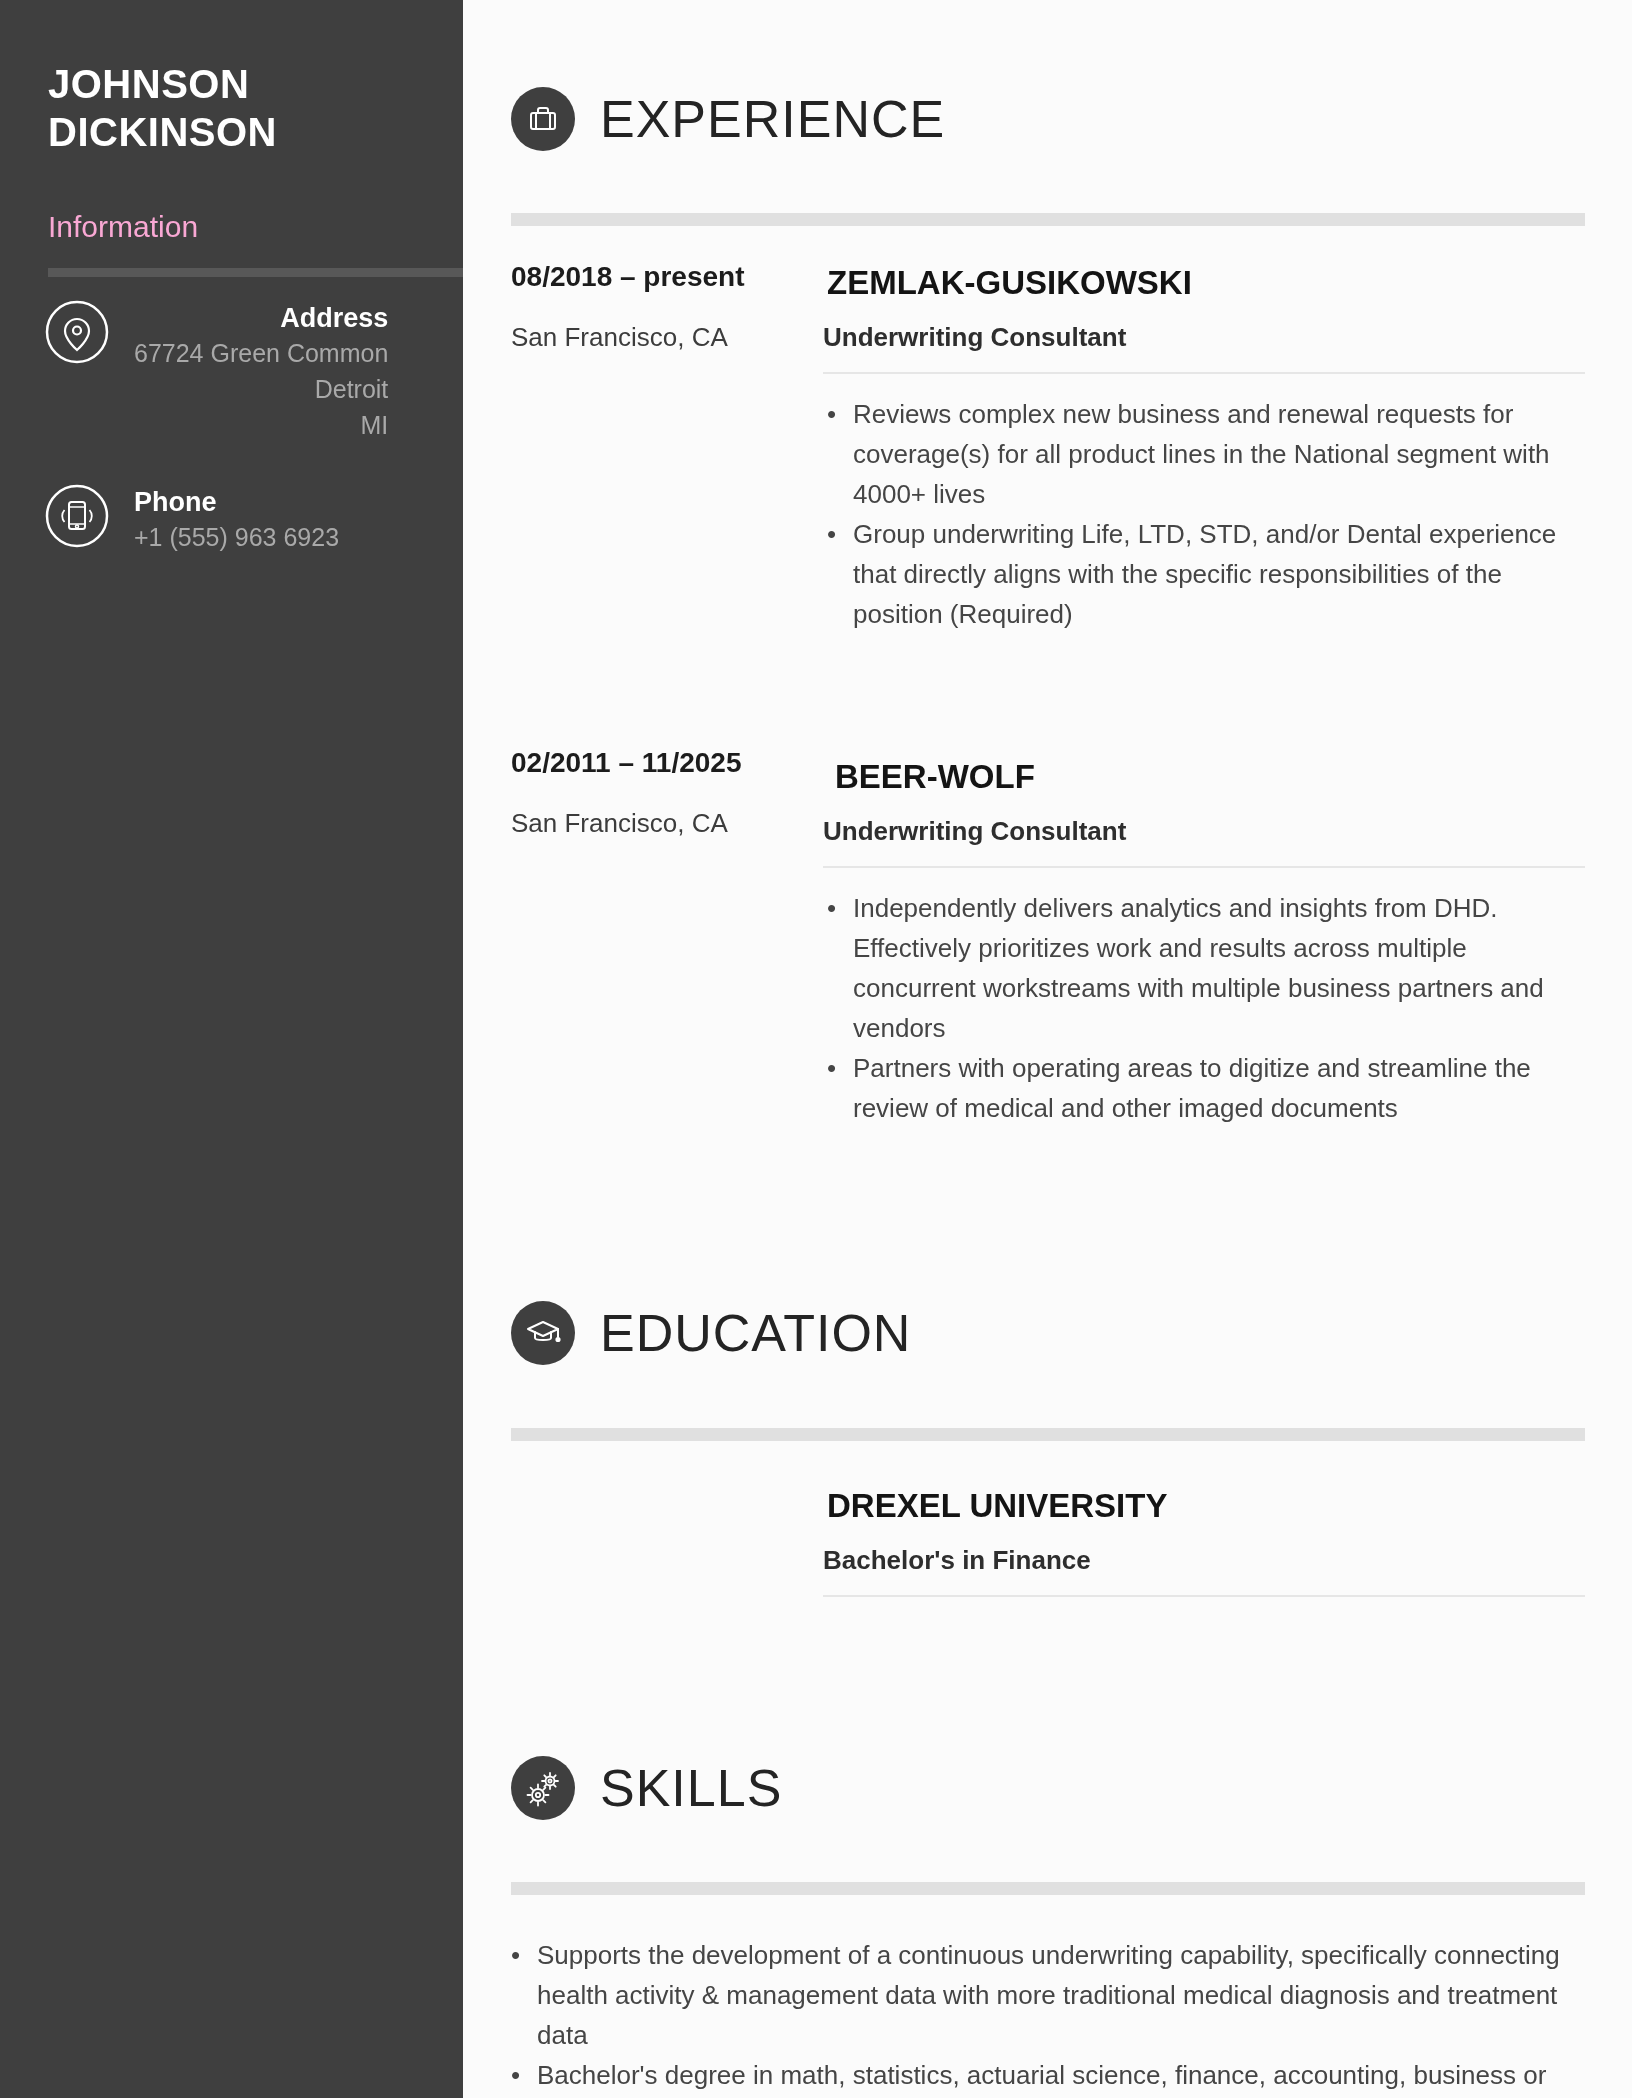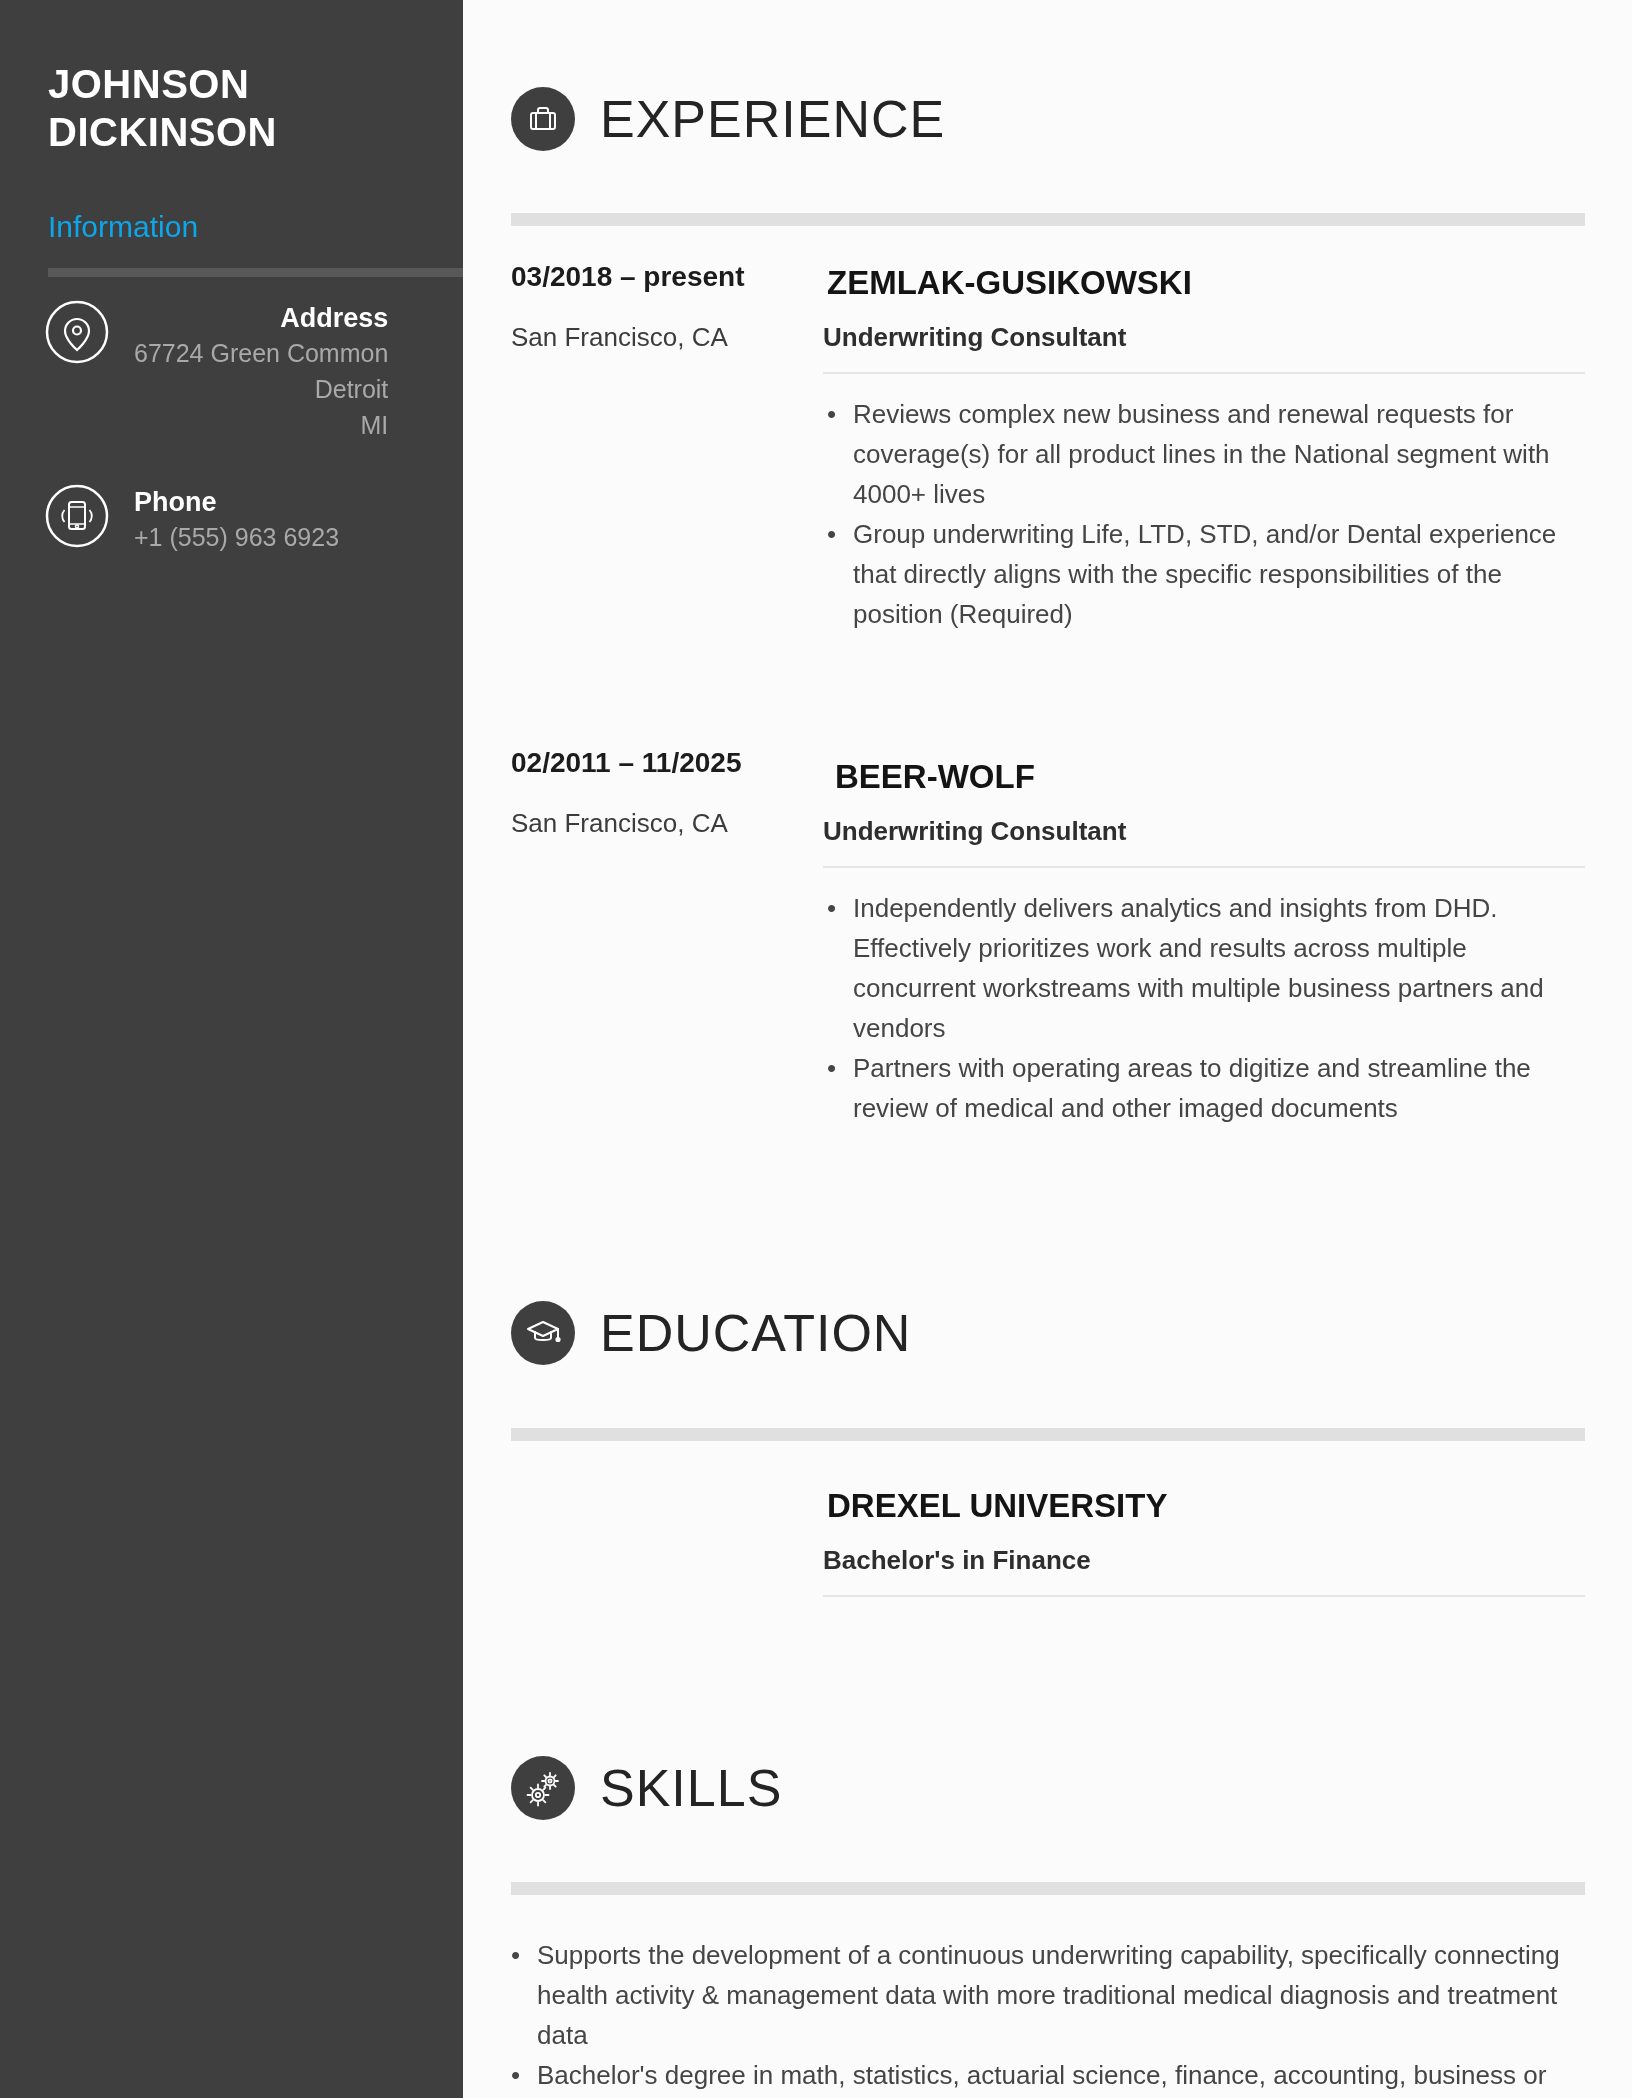--- a/index.html
+++ b/index.html
@@ -22,7 +22,7 @@
   }
   .info-heading{
     margin:54px 48px 16px 48px;
-    font-size:30px;font-weight:400;color:#0ea5e9;
+    font-size:30px;font-weight:400;color:#f9a8d4;
   }
   .info-divider{
     margin:24px 0 0 48px;height:9px;width:415px;background:#585858;

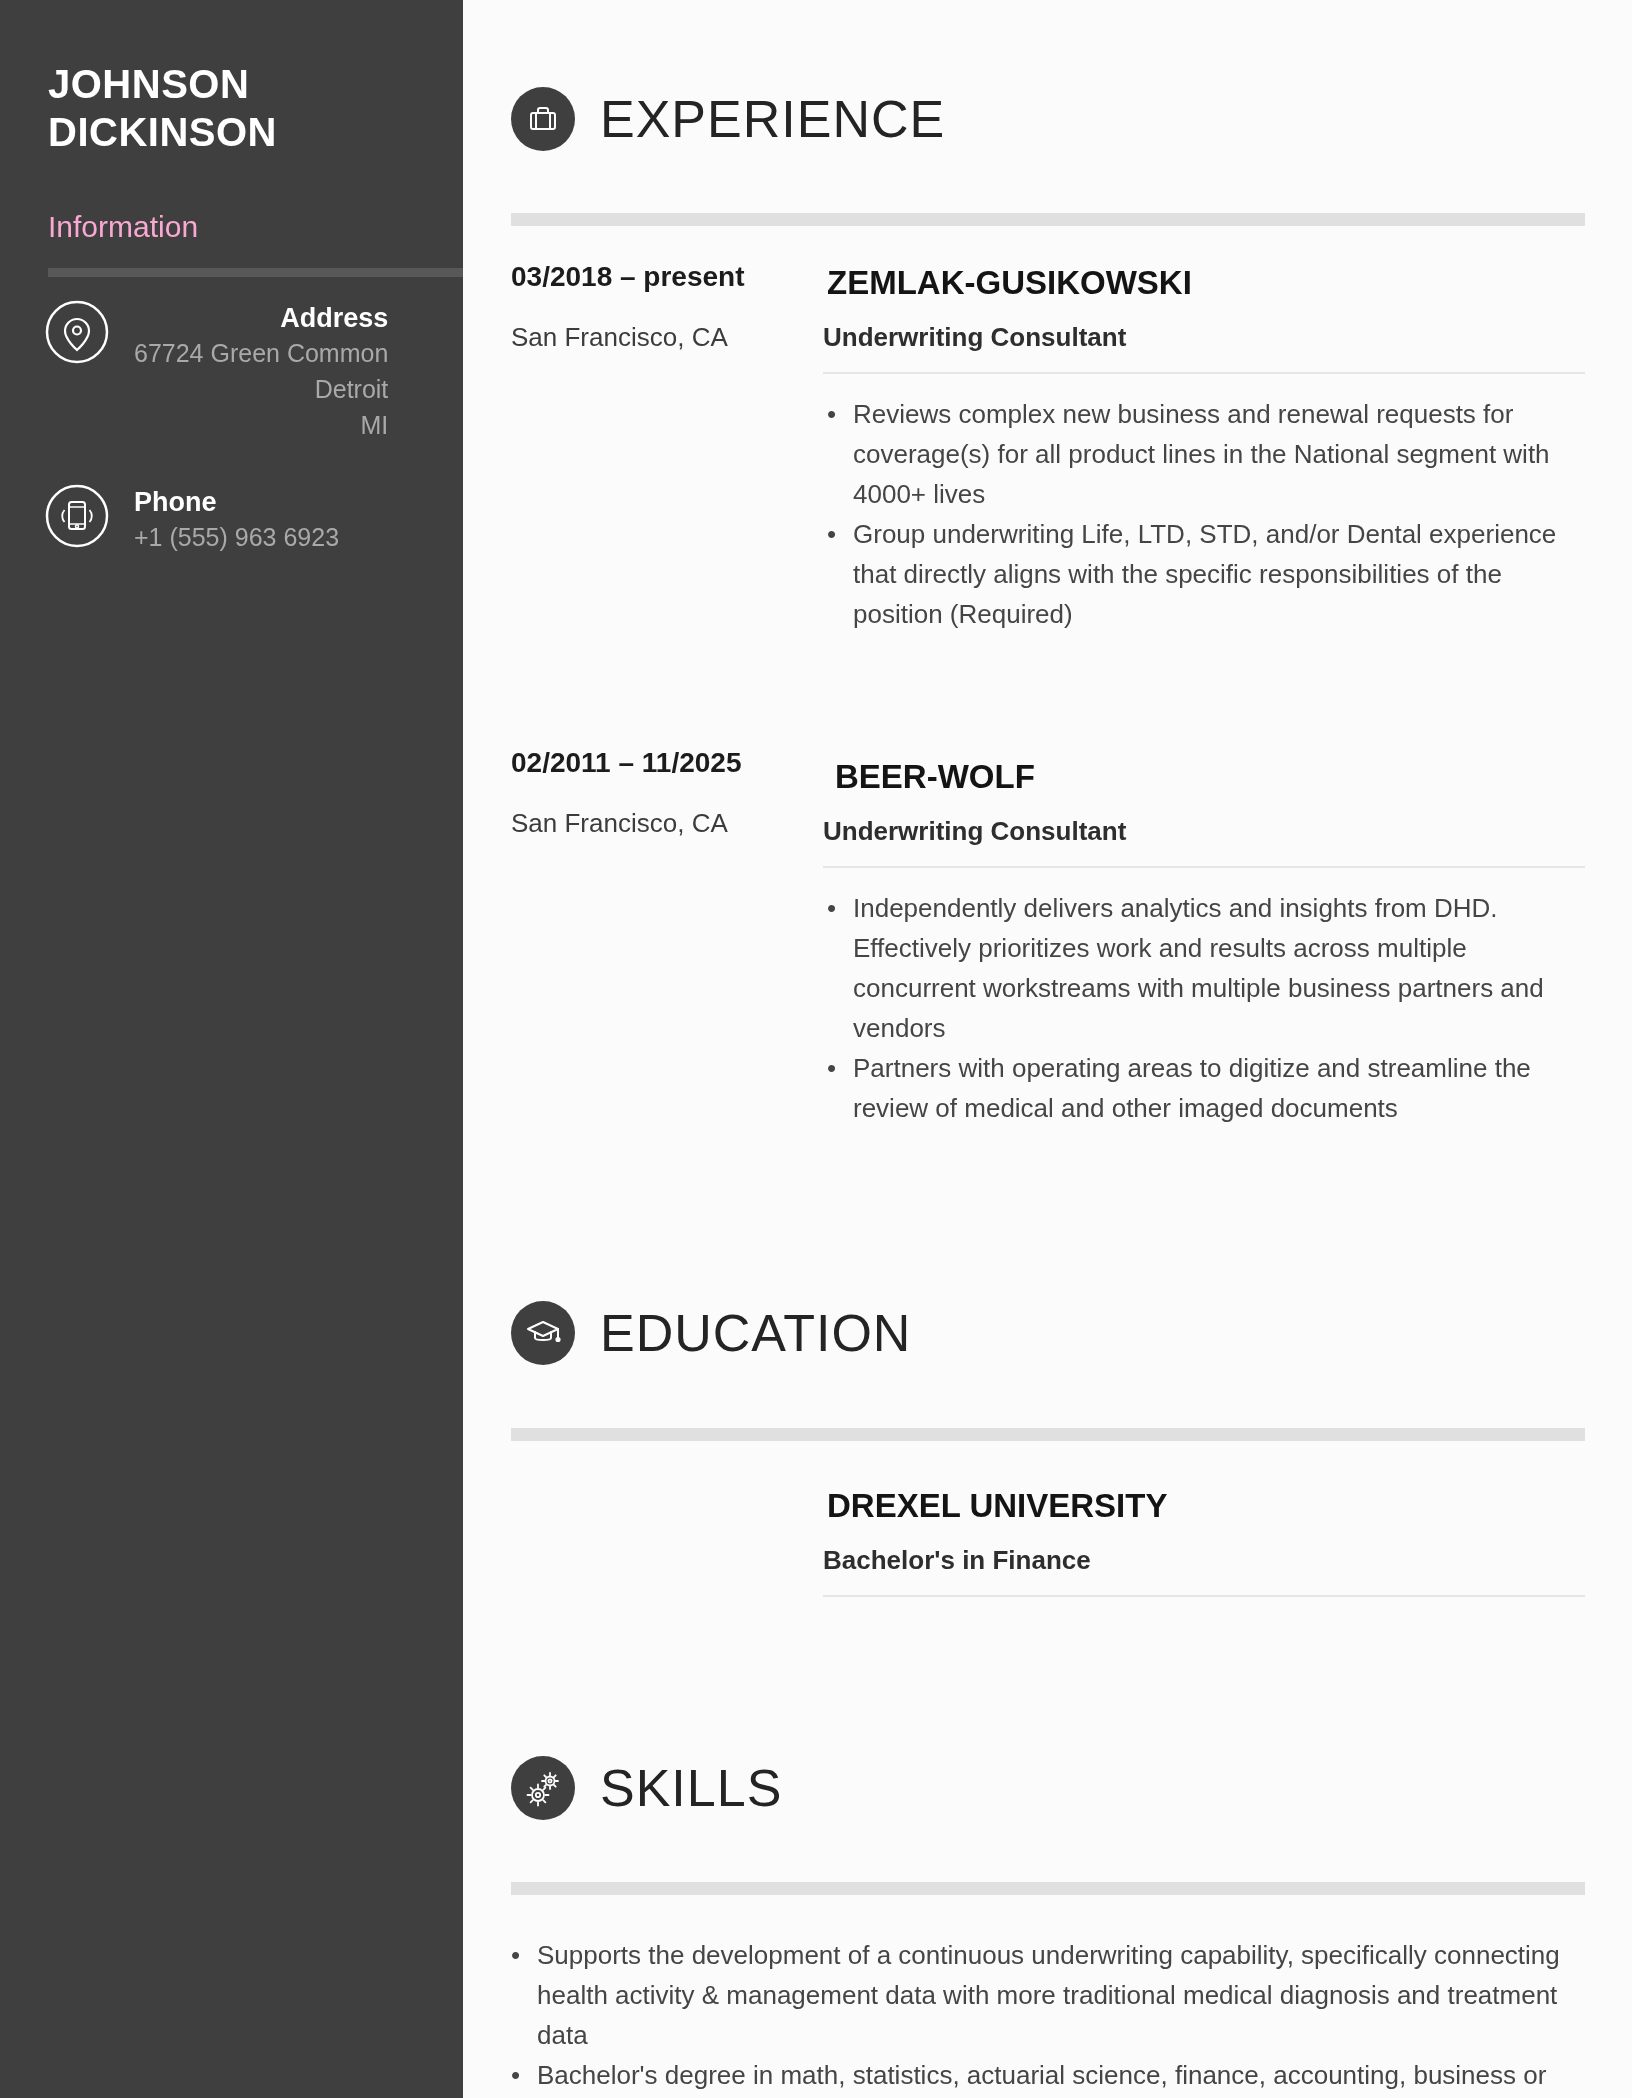--- a/index.html
+++ b/index.html
@@ -136,7 +136,7 @@
 
     <div class="entry">
       <div class="entry-left">
-        <div class="entry-date">03/2018 – present</div>
+        <div class="entry-date">08/2018 – present</div>
         <div class="entry-location">San Francisco, CA</div>
       </div>
       <div class="entry-right">

